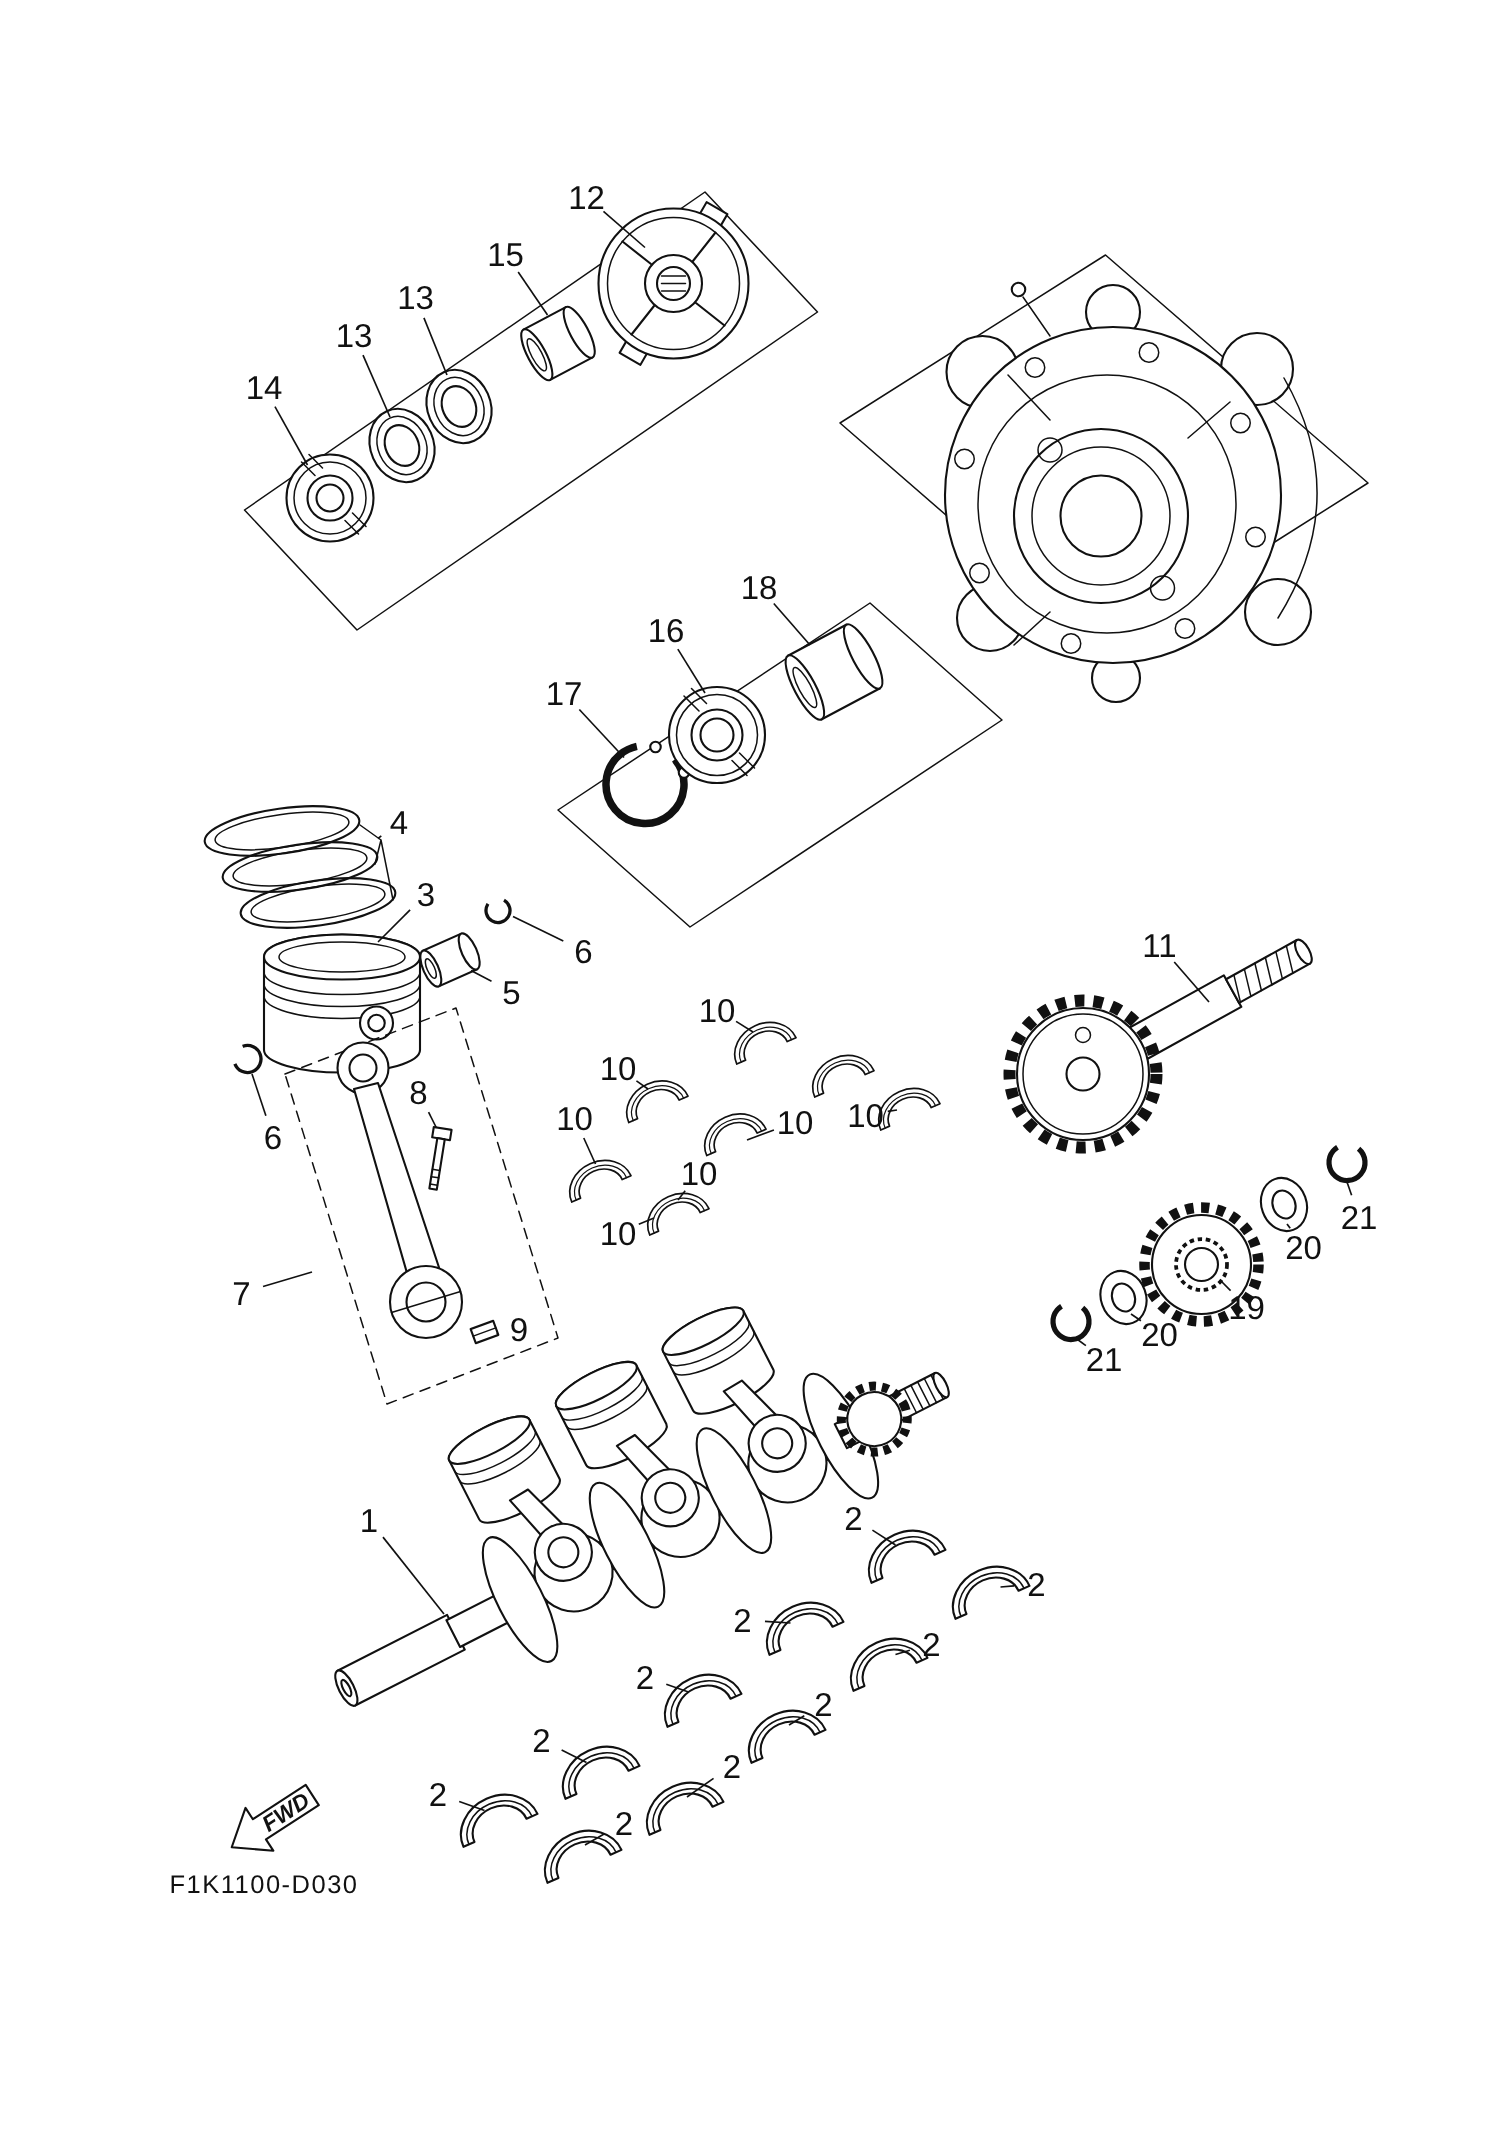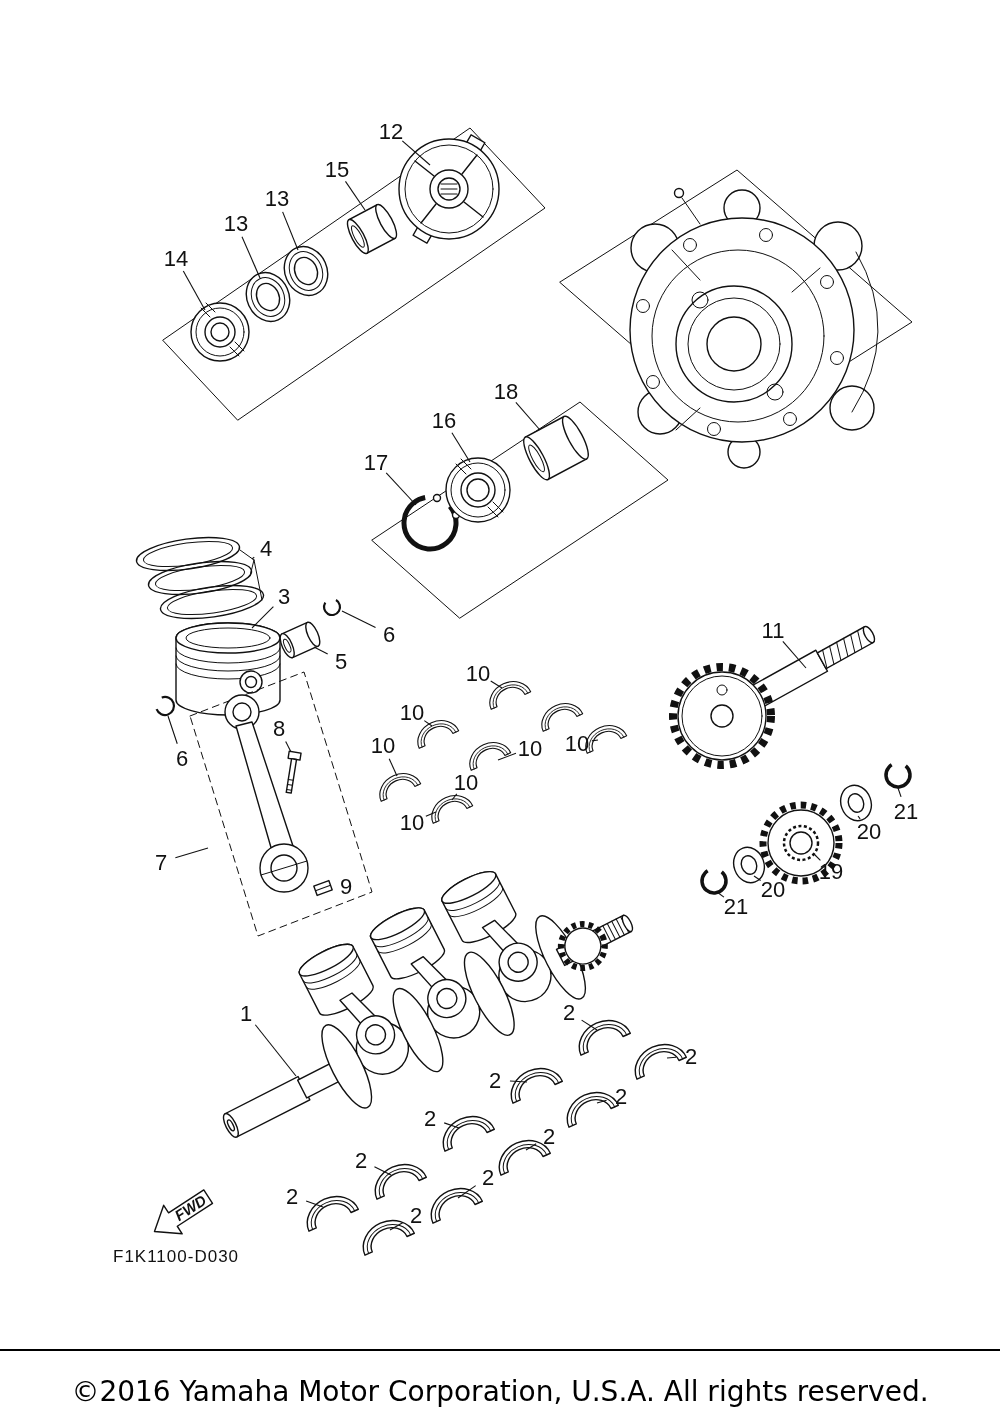--- a/index.html
+++ b/index.html
@@ -353,10 +353,7 @@
       </g>
 </svg>
 
-<div class="footer">
-  <div class="footer-text">©2016 Yamaha Motor Corporation, U.S.A. All rights reserved.</div>
+
 </div>
 
-</div>
-
 </body></html>

